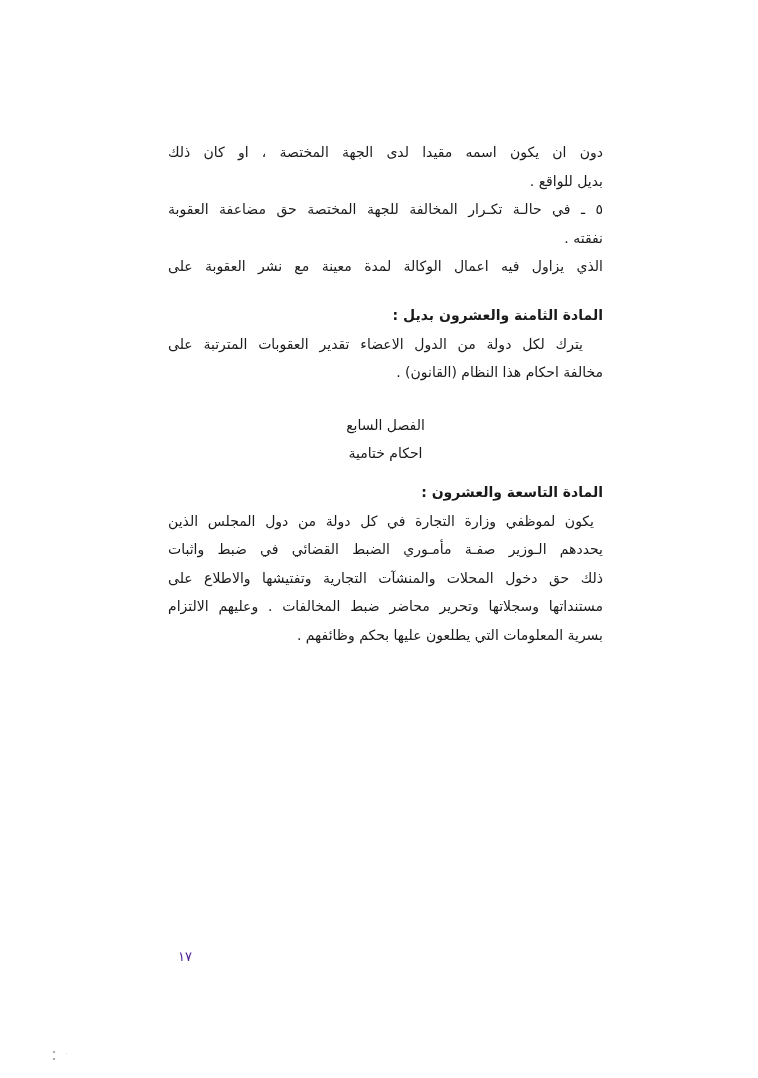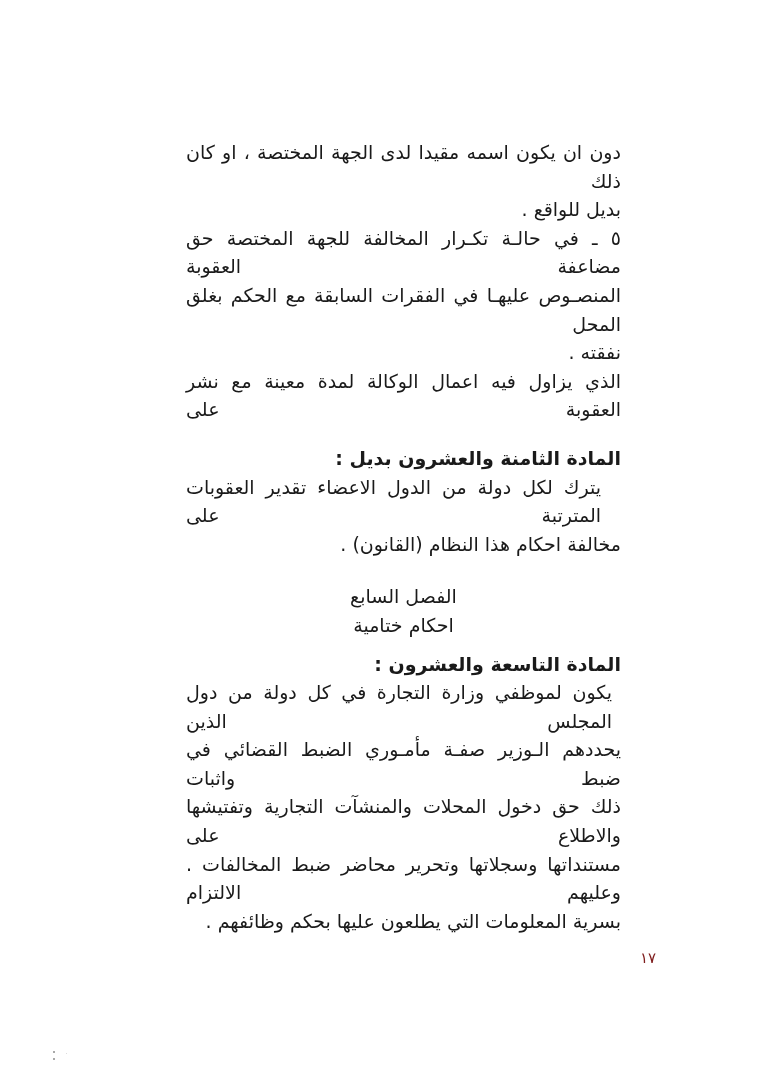--- a/index.html
+++ b/index.html
@@ -19,10 +19,10 @@
   .text-col {
     position: absolute;
     top: 138px;
-    left: 186px;
+    left: 168px;
     width: 435px;
     direction: rtl;
-    font-size: 19px;
+    font-size: 14px;
     line-height: 28.6px;
     -webkit-font-smoothing: antialiased;
   }

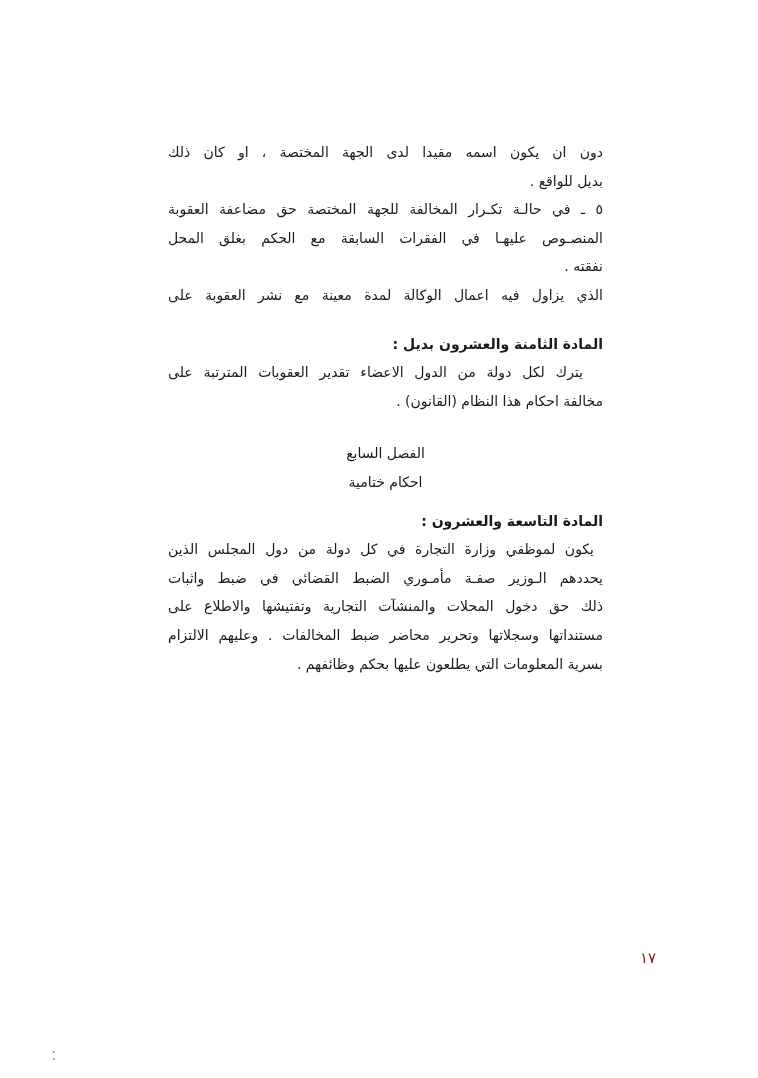--- a/index.html
+++ b/index.html
@@ -82,7 +82,6 @@
     <div class="line end">بديل للواقع .</div>
 
     <div class="line fill">٥ ـ في حالـة تكـرار المخالفة للجهة المختصة حق مضاعفة العقوبة</div>
-    <div class="line fill">المنصـوص عليهـا في الفقرات السابقة مع الحكم بغلق المحل</div>
     <div class="line end">نفقته .</div>
     <div class="line fill">الذي يزاول فيه اعمال الوكالة لمدة معينة مع نشر العقوبة على</div>
 

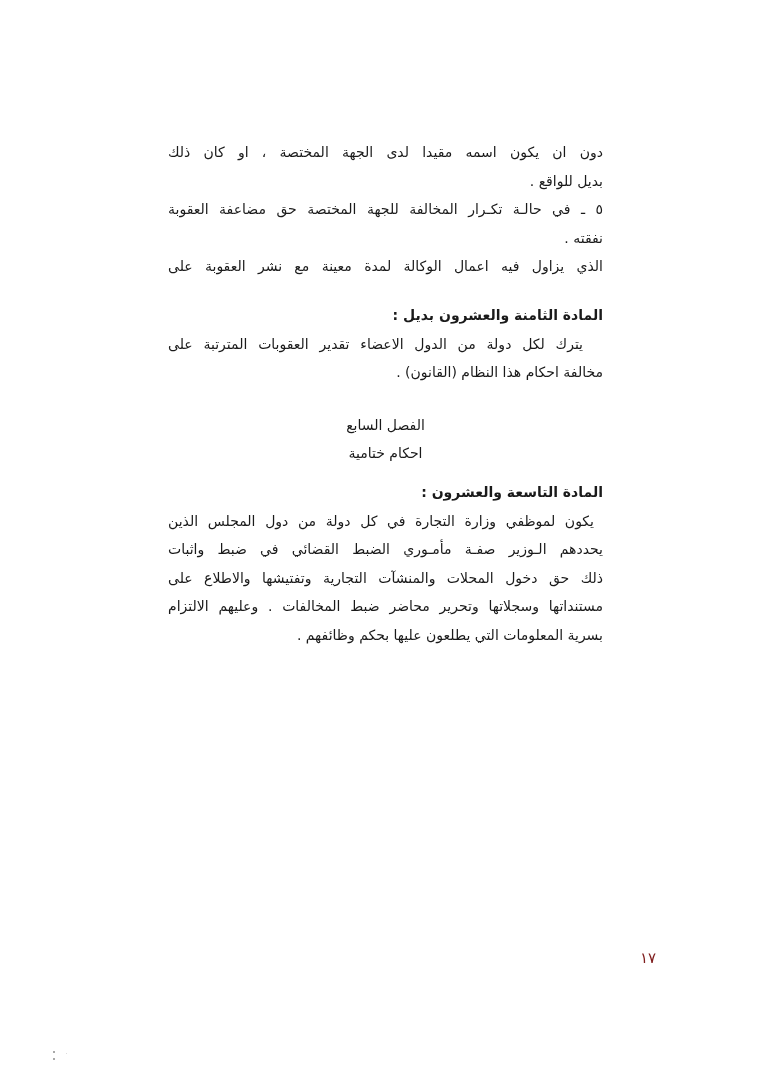--- a/index.html
+++ b/index.html
@@ -55,9 +55,9 @@
     top: 949px;
     left: 178px;
     width: 478px;
-    text-align: right;
-    font-size: 15px;
-    color: #7f1d1d;
+    text-align: left;
+    font-size: 13px;
+    color: #4c1d95;
     direction: rtl;
   }
   .speck {

